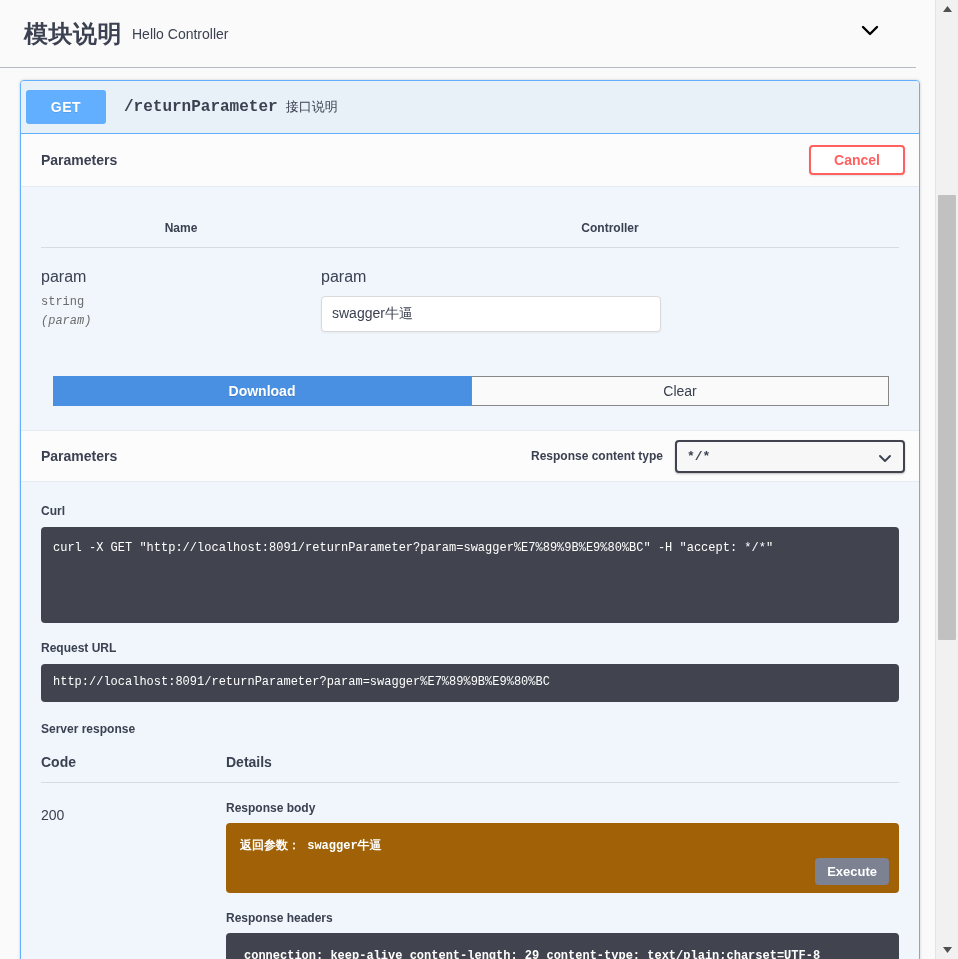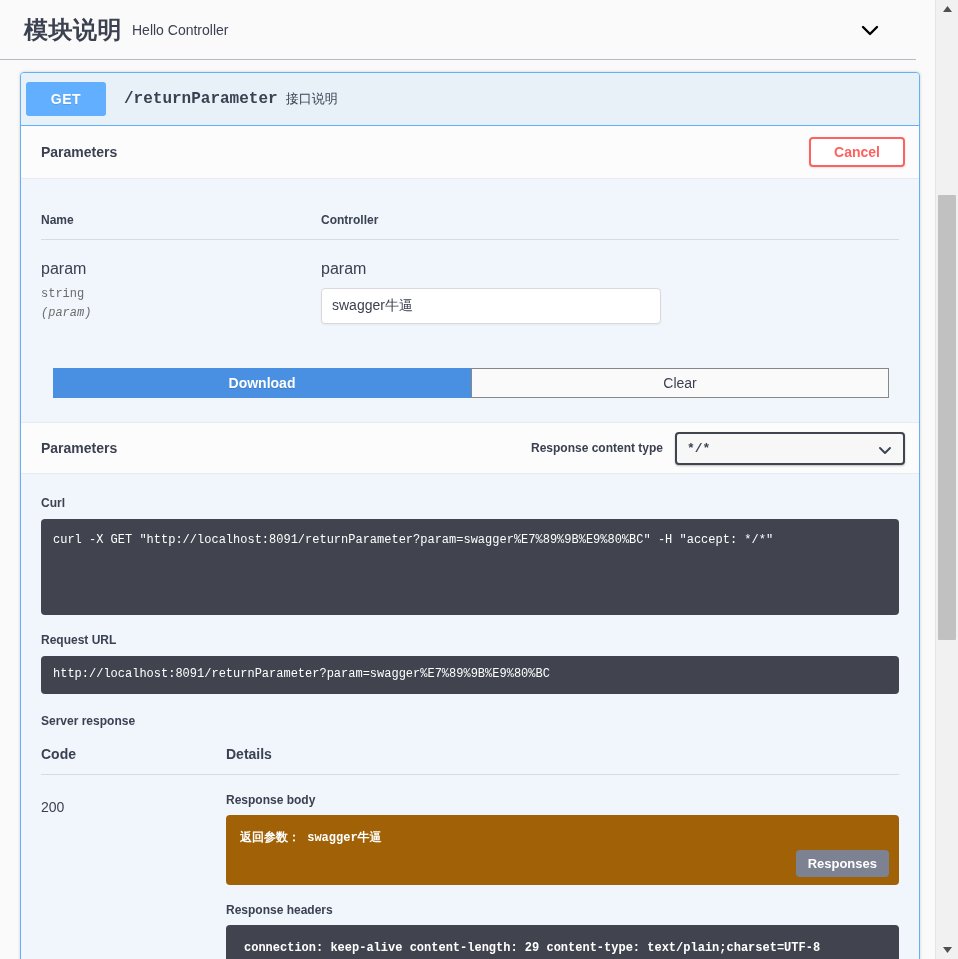--- a/index.html
+++ b/index.html
@@ -28,7 +28,7 @@
 
   
   .tag-header {
-    height: 60px;
+    height: 68px;
     padding: 0 0 0 24px;
     display: flex;
     align-items: center;

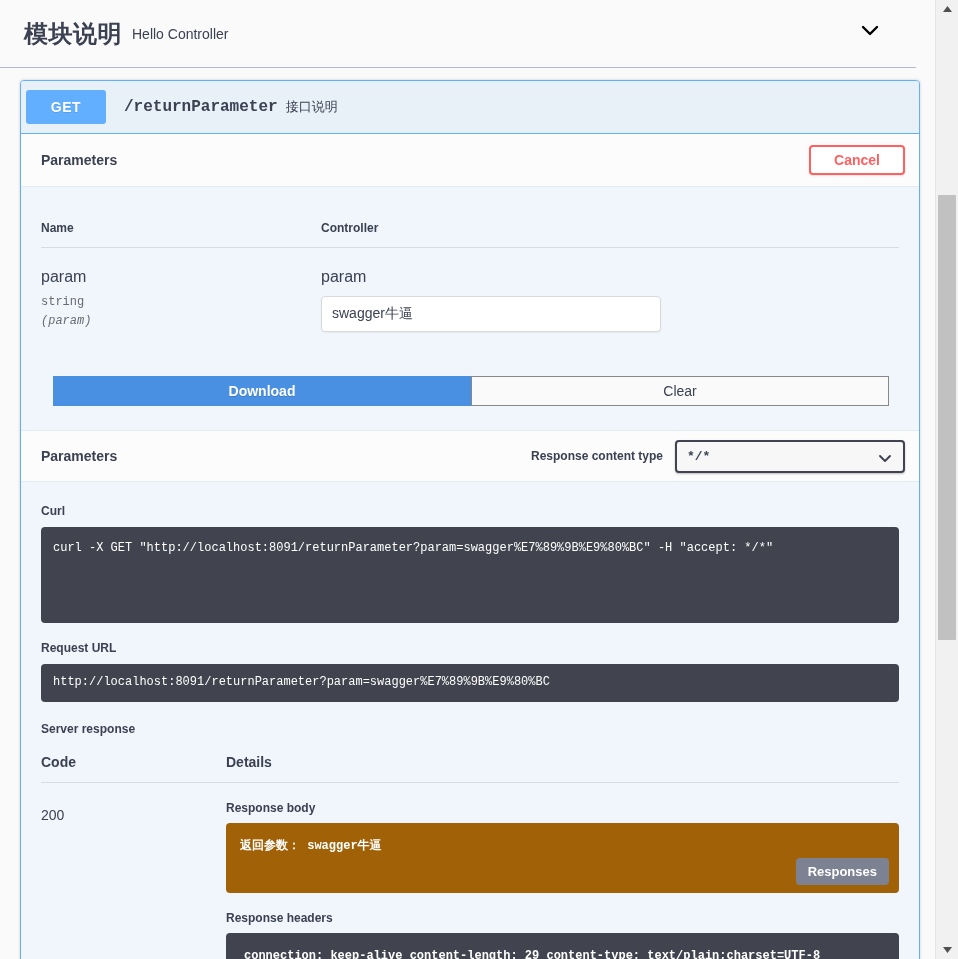--- a/index.html
+++ b/index.html
@@ -137,7 +137,7 @@
     border-collapse: collapse;
   }
   table.params th {
-    text-align: left;
+    text-align: center;
     font-size: 12px;
     font-weight: bold;
     color: #3b4151;

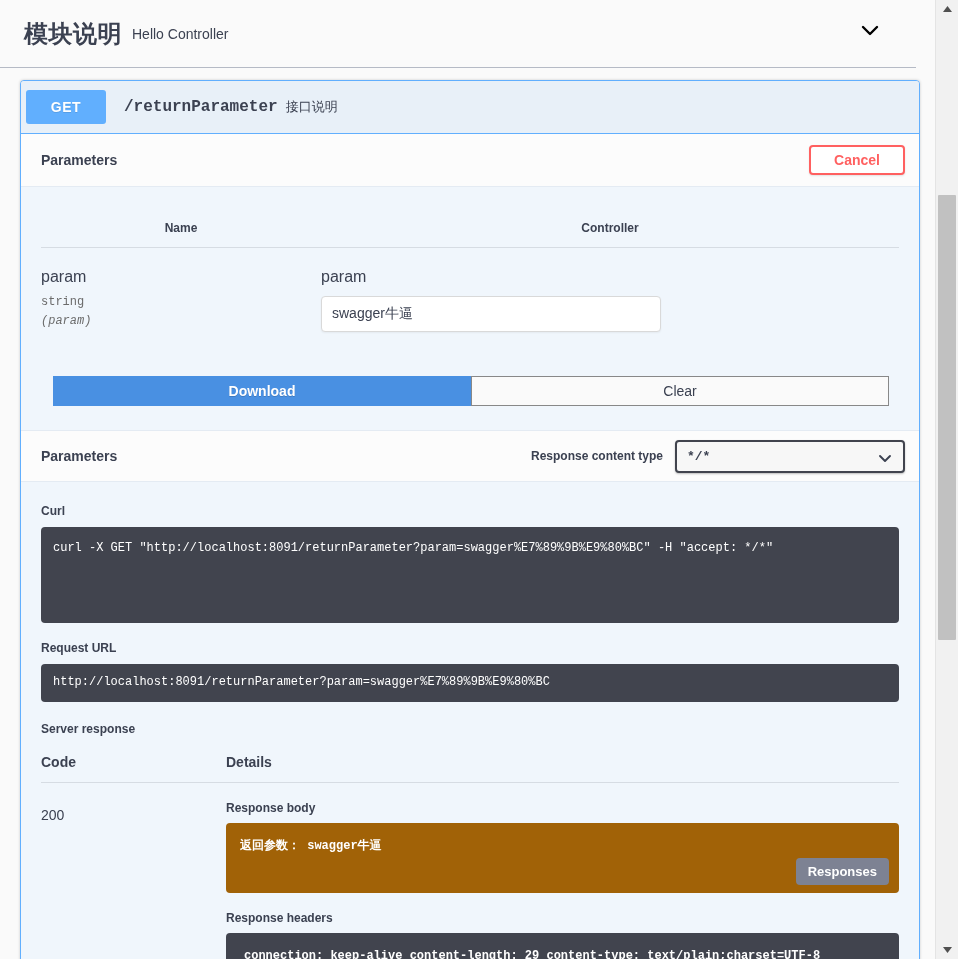--- a/index.html
+++ b/index.html
@@ -497,7 +497,7 @@
               <div class="resp-sub">Response body</div>
               <div class="resp-body-box">
                 <div class="resp-body-text">返回参数： swagger牛逼</div>
-                <button class="btn-download">Responses</button>
+                <button class="btn-download">Execute</button>
               </div>
               <div class="resp-sub">Response headers</div>
               <div class="resp-headers-box"> connection: keep-alive 

